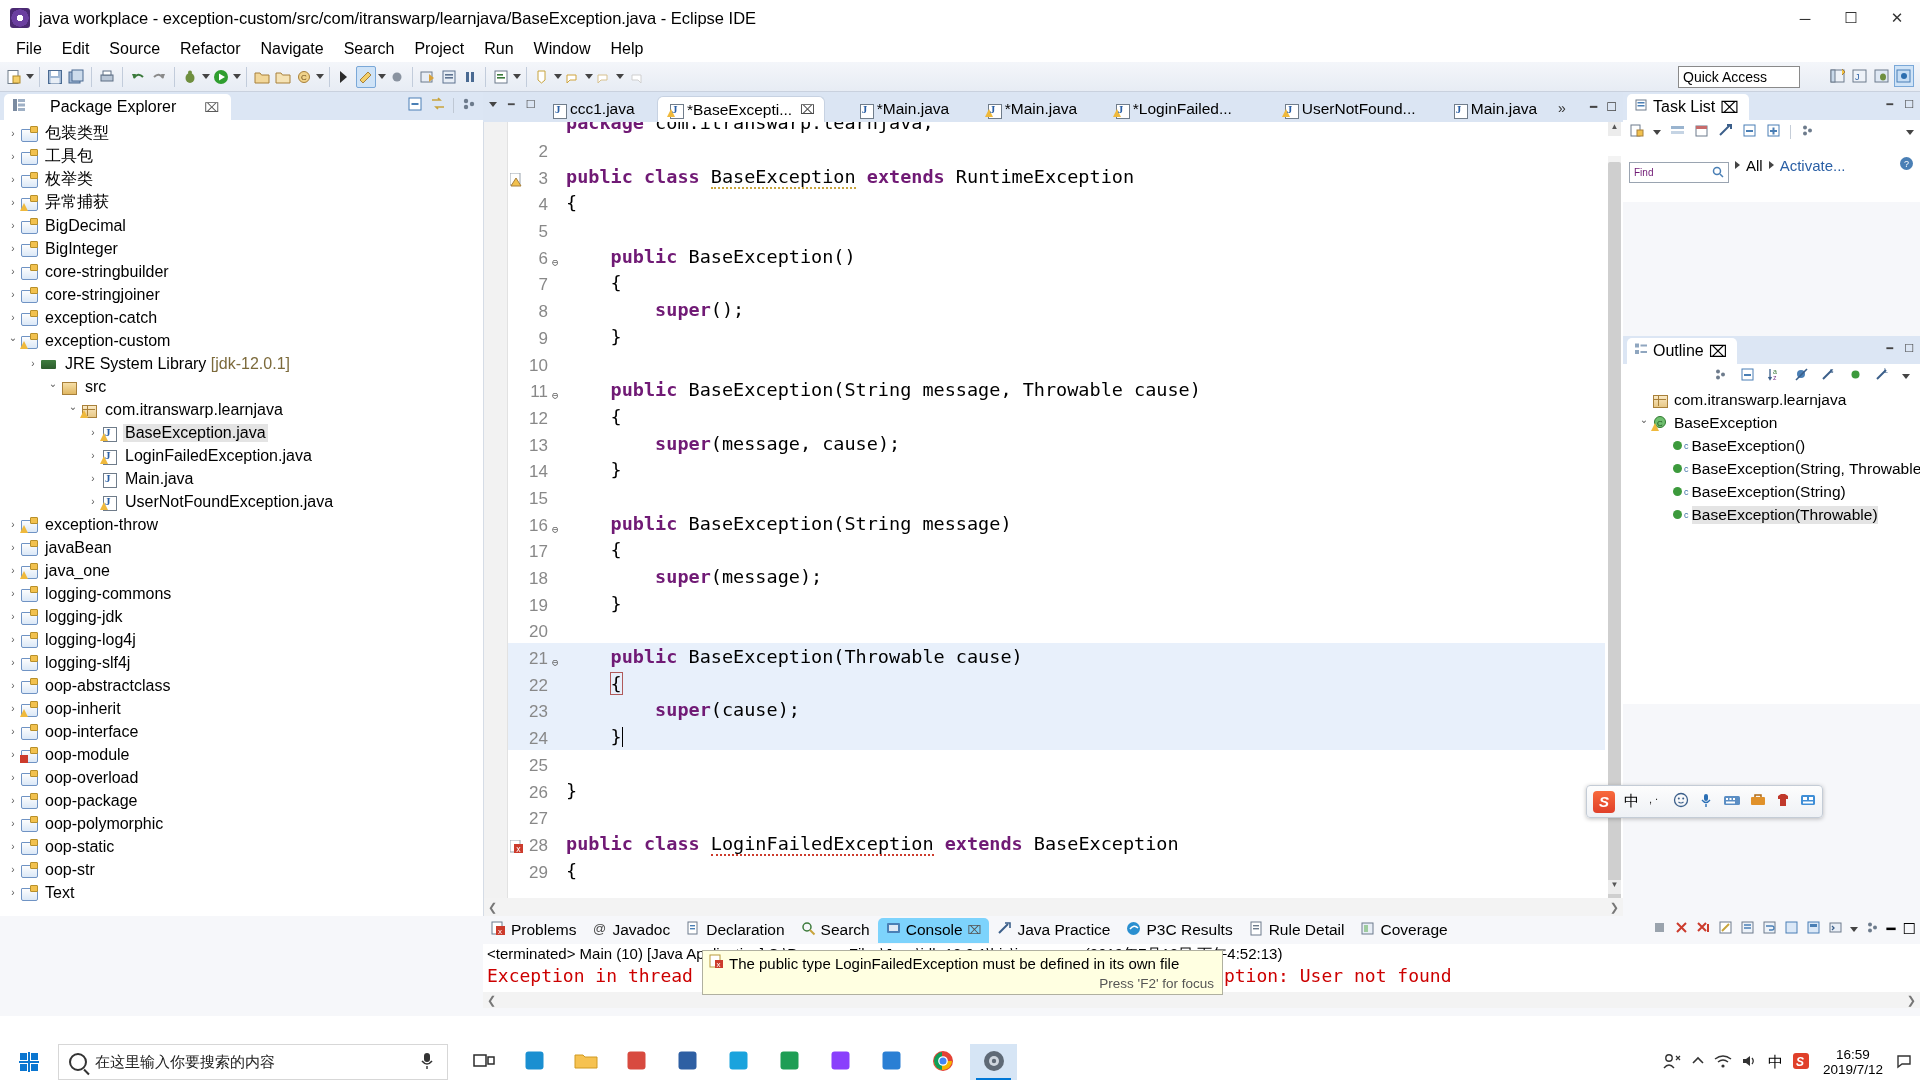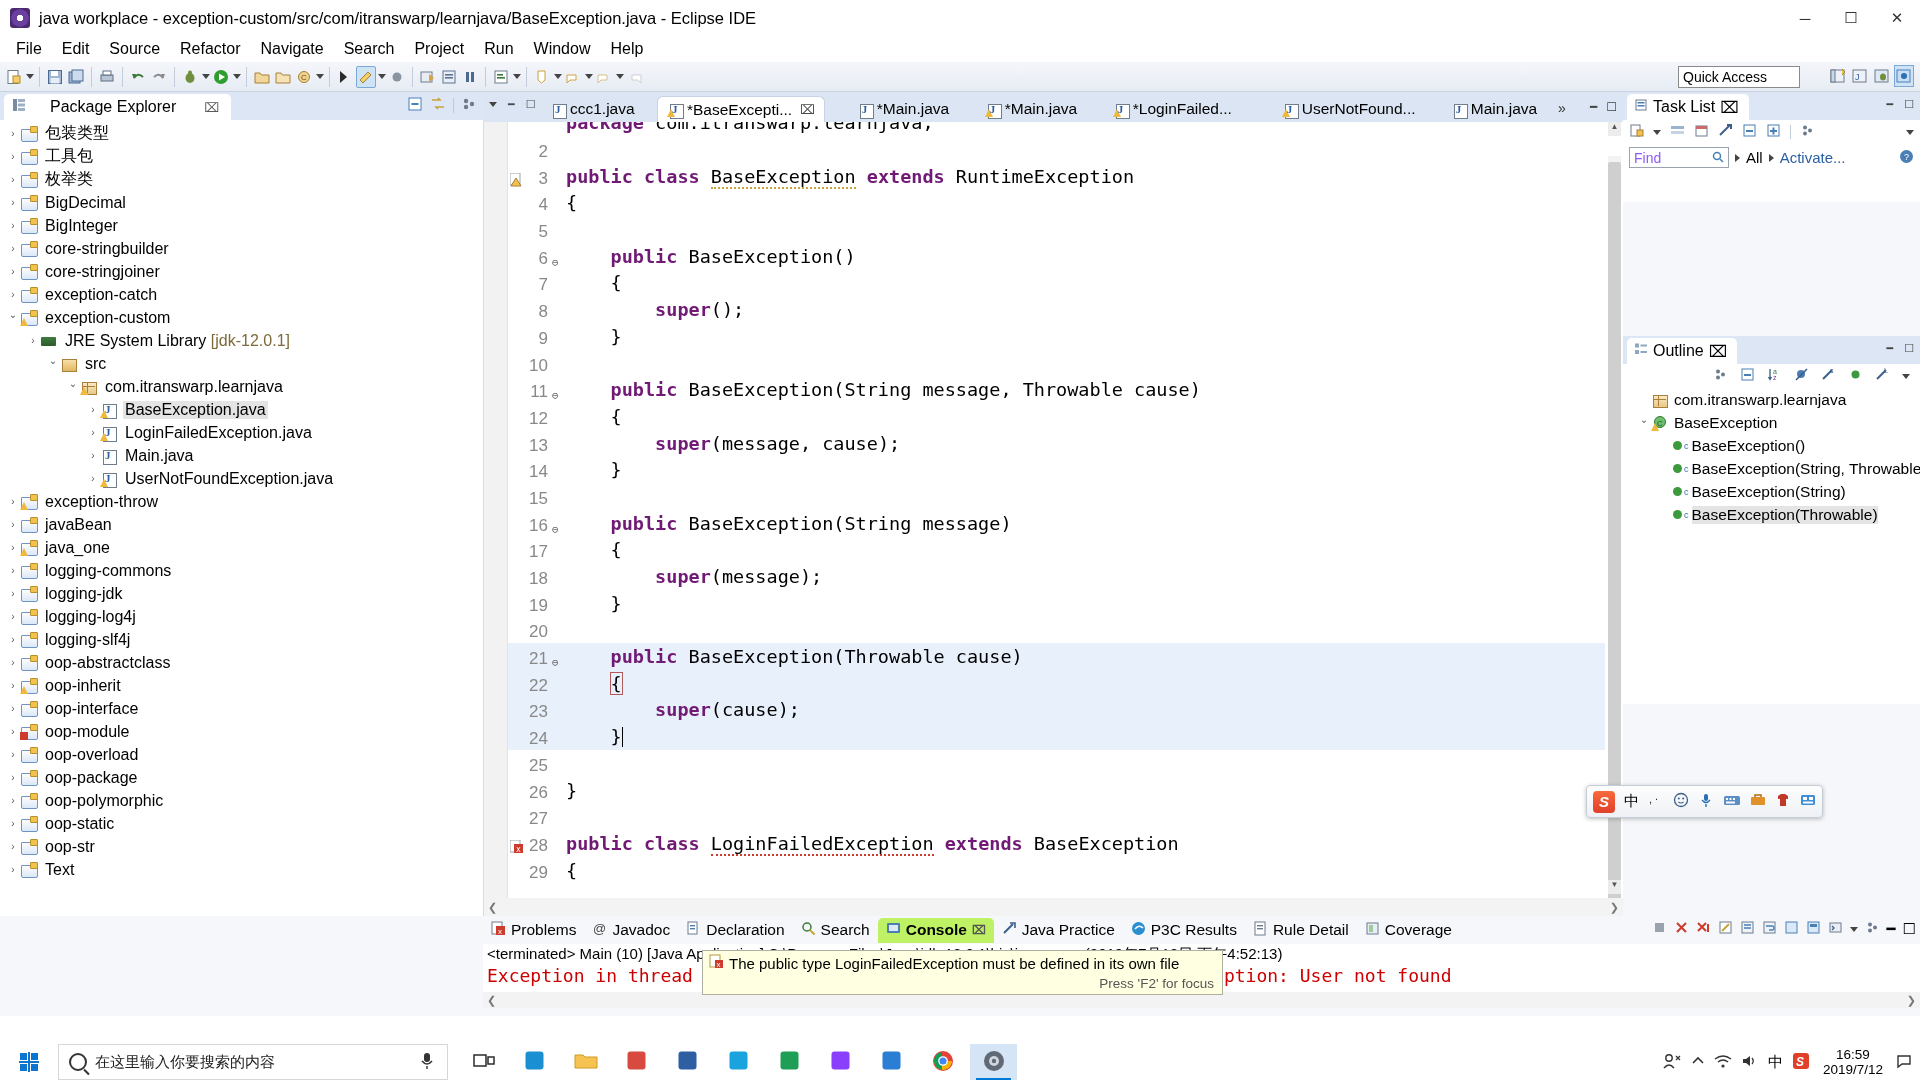--- a/index.html
+++ b/index.html
@@ -175,7 +175,7 @@
   .rp-body { background:#fff; }
   .rp-toolrow { height:24px; display:flex; align-items:center; gap:9px; padding:0 6px; background:#fff; }
   .findrow { display:flex; align-items:center; gap:6px; padding:3px 6px; background:#fff; font-size:15px; }
-  .findbox { width:100px; height:21px; border:1px solid #9aa4b1; background:#fff; display:flex; align-items:center; padding-left:4px; font-size:14px; color:#8b5cf6; position:relative; }
+  .findbox { width:100px; height:21px; border:1px solid #9aa4b1; background:#fff; display:flex; align-items:center; padding-left:4px; font-size:10px; color:#701a75; position:relative;margin-top:15px; }
   .onode { height:23px; display:flex; align-items:center; font-size:15.5px; white-space:nowrap; }
   .onode.sel .olabel { background:#e4e4e4; }
   .odot { width:9px; height:9px; border-radius:50%; background:#3c9a3c; margin-right:2px; flex:none; }

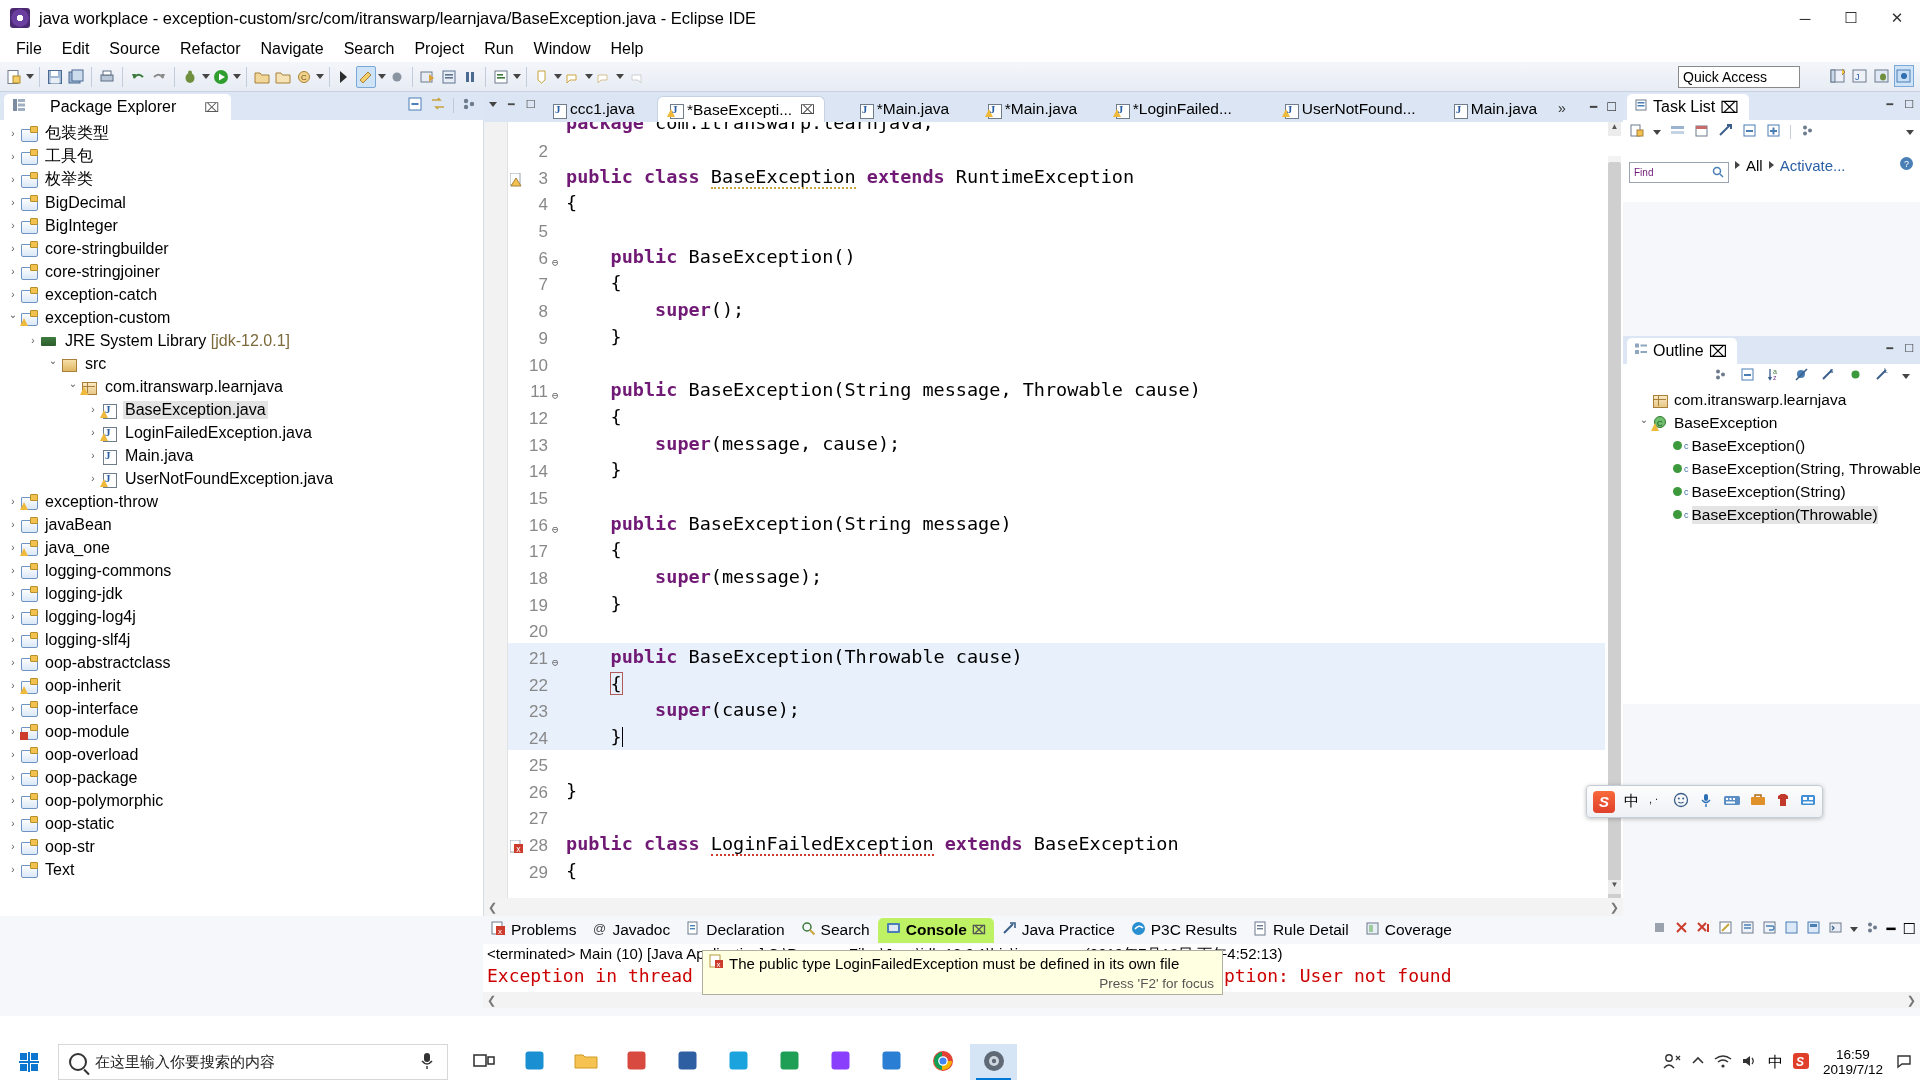--- a/index.html
+++ b/index.html
@@ -508,6 +508,14 @@
             <span class="arrow closed"></span>
             <span class="ticon ic-folder"></span>
             <span class="tlabel">枚举类</span>
+          </div>
+          <div class="tnode">
+            <span style="width:6px;flex:none;"></span>
+            <span class="arrow closed"></span>
+            <span class="ticon ic-folder">
+              <span class="badge-warn"></span>
+            </span>
+            <span class="tlabel">异常捕获</span>
           </div>
           <div class="tnode">
             <span style="width:6px;flex:none;"></span>

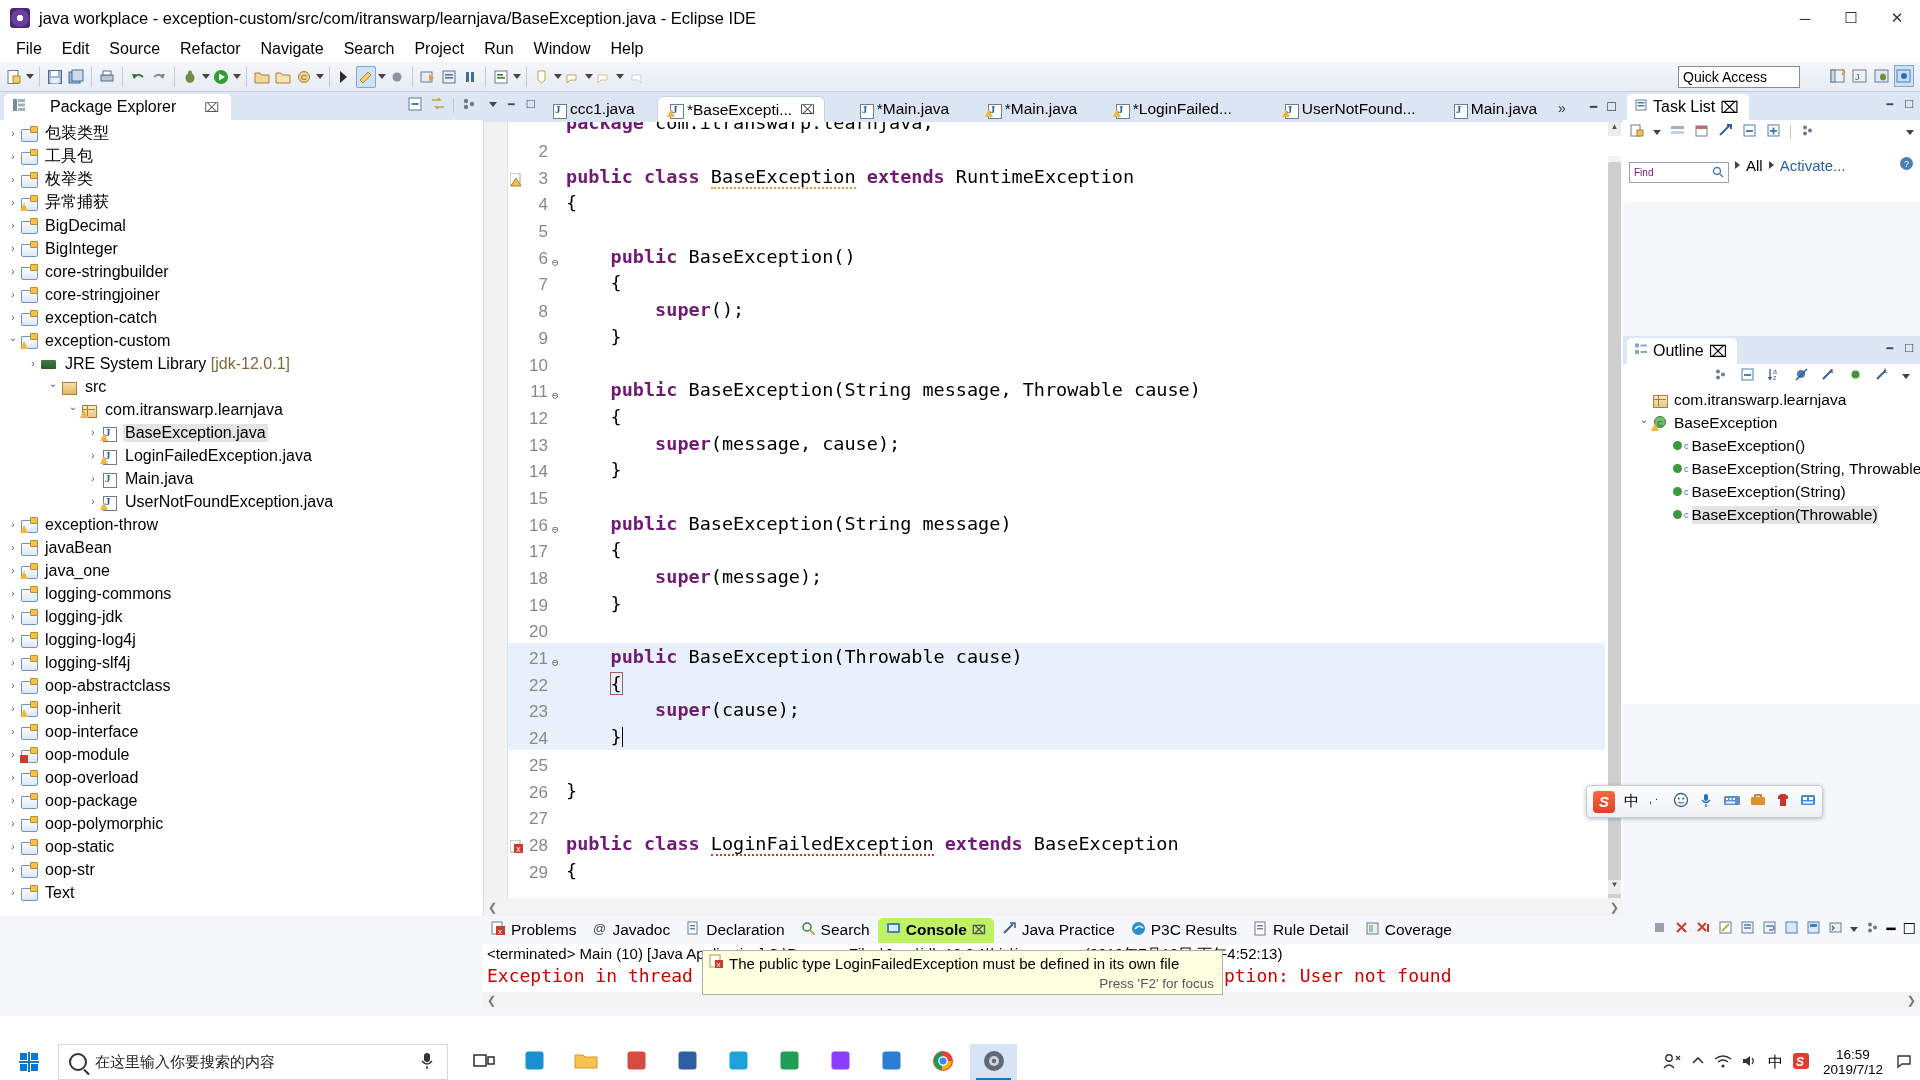--- a/index.html
+++ b/index.html
@@ -195,7 +195,7 @@
   .console { position:absolute; left:483px; top:824px; width:1437px; height:92px; background:#fff; }
   .ctabrow { height:28px; display:flex; align-items:center; gap:0; position:relative; background:#f6f7fa; }
   .ctab { display:flex; align-items:center; gap:5px; padding:3px 8px; font-size:15.5px; white-space:nowrap; }
-  .ctab.active { background:#bef264; border-radius:5px 5px 0 0; font-weight:bold; }
+  .ctab.active { background:#7dd3fc; border-radius:5px 5px 0 0; font-weight:normal; }
   .ctools { position:absolute; right:4px; top:4px; display:flex; gap:7px; align-items:center; }
   .cline1 { font-size:15px; padding:1px 4px; white-space:nowrap; }
   .cline2 { font-family:"DejaVu Sans Mono", monospace; font-size:18px; color:#cc0000; padding-left:4px; white-space:nowrap; overflow:hidden; }

